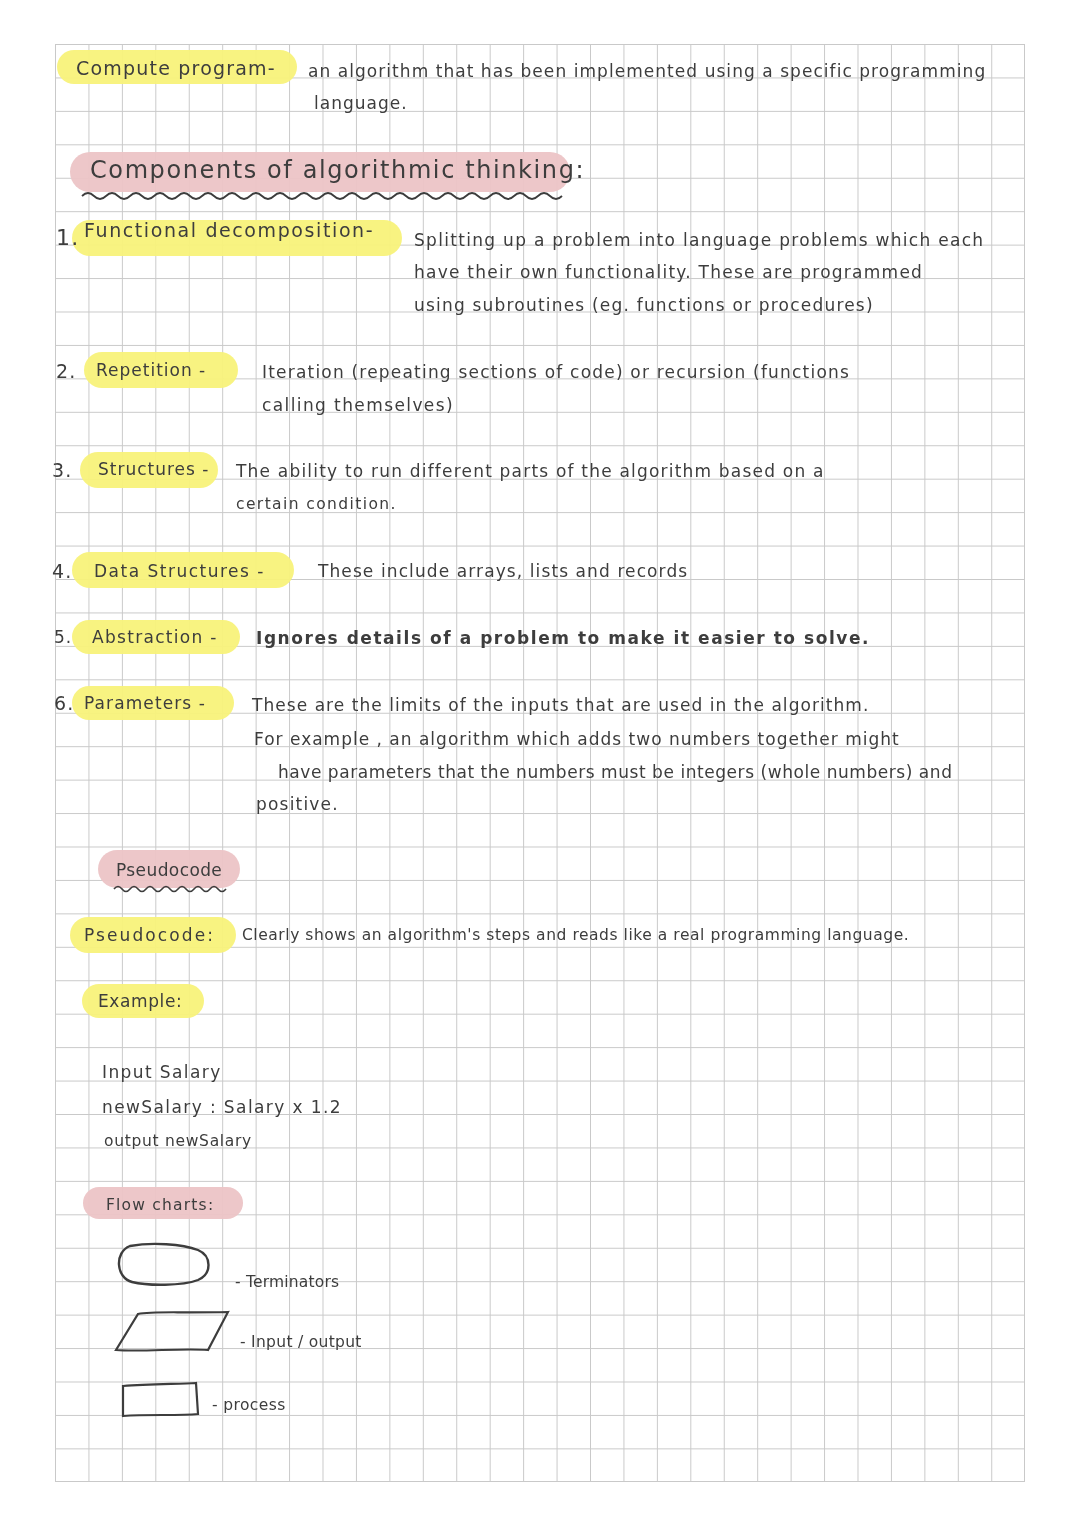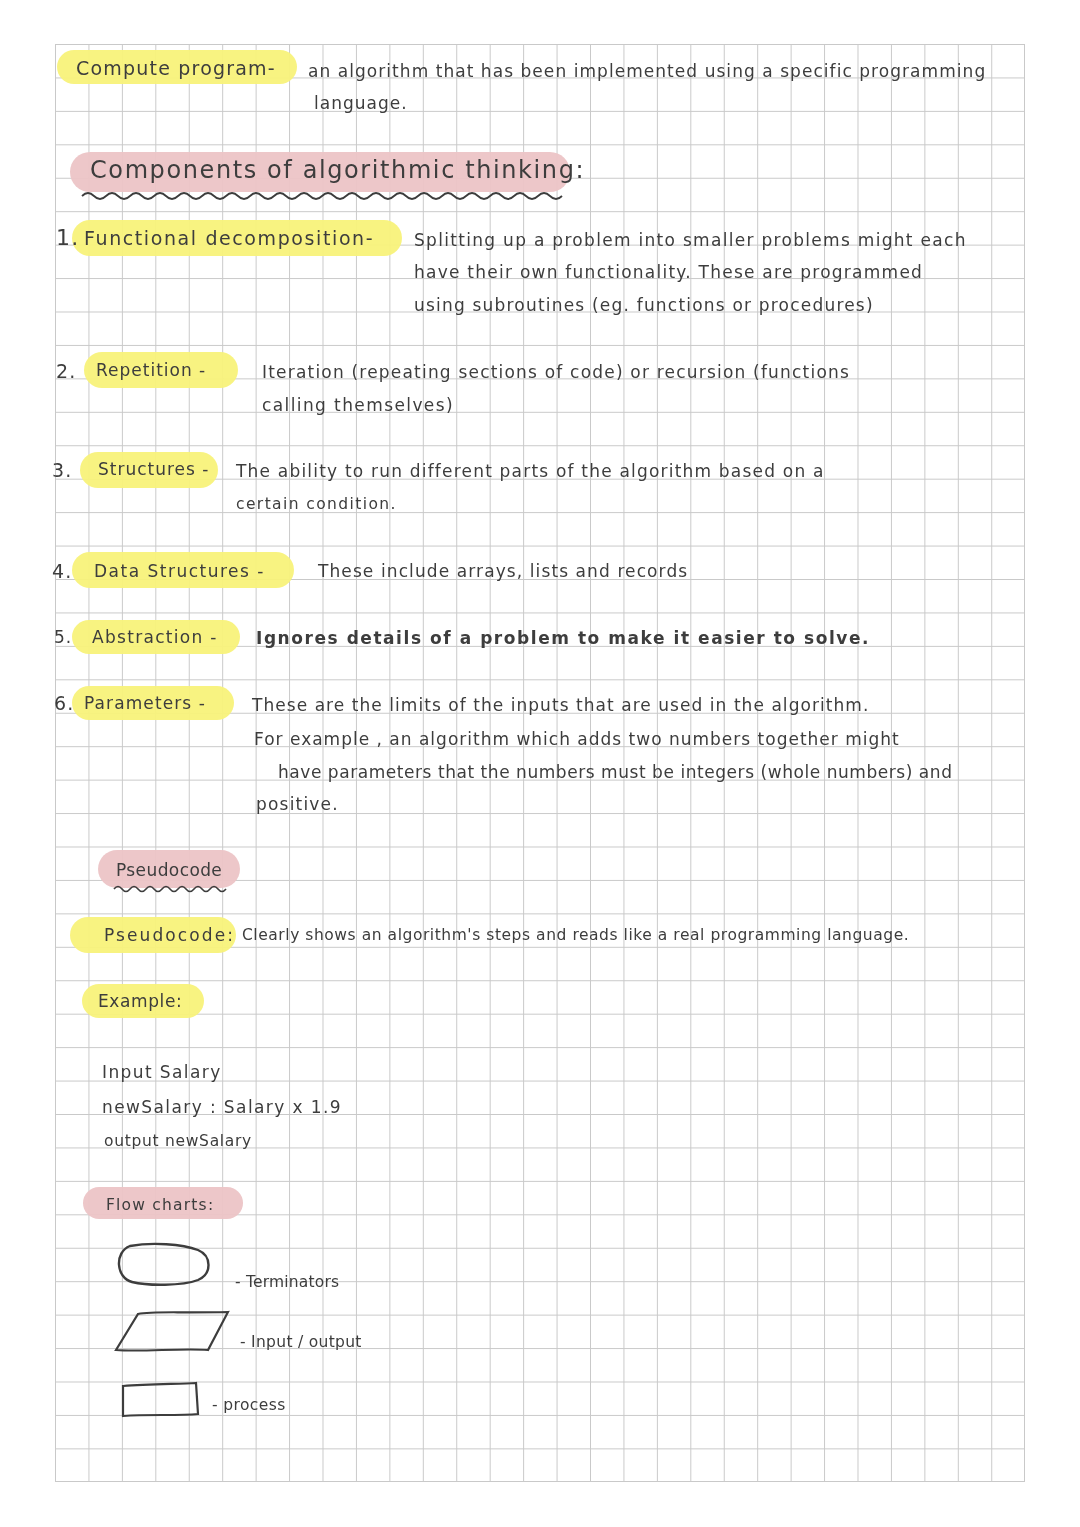--- a/index.html
+++ b/index.html
@@ -47,7 +47,7 @@
 
   <div class="hl-y" style="left:72px; top:220px; width:330px; height:36px;"></div>
   <div class="ink" style="left:56px; top:238px; font-size:22px;">1.</div>
-  <div class="ink" style="left:84px; top:238px; letter-spacing:1.6px;">Functional decomposition-</div>
+  <div class="ink" style="left:84px; top:230px; letter-spacing:1.6px;">Functional decomposition-</div>
   <div class="ink sm" style="left:414px; top:240px; letter-spacing:1.3px;">Splitting up a problem into smaller problems might each</div>
   <div class="ink sm" style="left:414px; top:305px; letter-spacing:1.2px;">using  subroutines (eg. functions or procedures)</div>
   <div class="ink sm" style="left:414px; top:272px; letter-spacing:1.25px;">have their  own  functionality.  These are programmed</div>

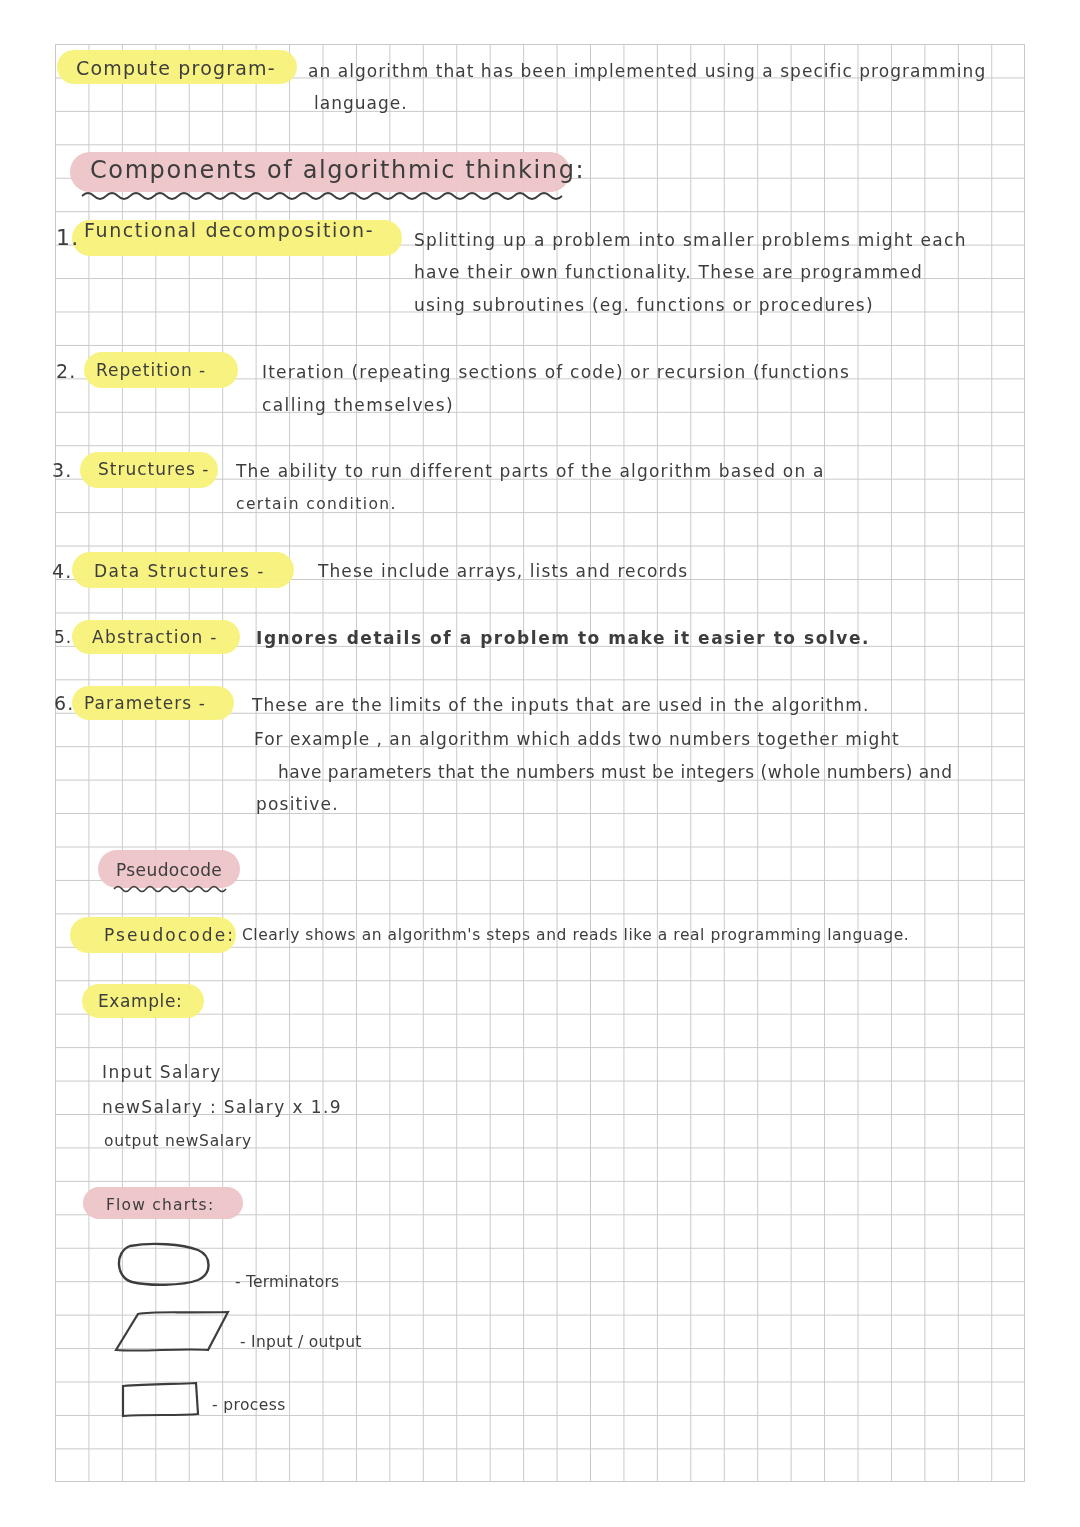--- a/index.html
+++ b/index.html
@@ -48,7 +48,7 @@
   <div class="hl-y" style="left:72px; top:220px; width:330px; height:36px;"></div>
   <div class="ink" style="left:56px; top:238px; font-size:22px;">1.</div>
   <div class="ink" style="left:84px; top:230px; letter-spacing:1.6px;">Functional decomposition-</div>
-  <div class="ink sm" style="left:414px; top:240px; letter-spacing:1.3px;">Splitting up a problem into smaller problems might each</div>
+  <div class="ink sm" style="left:414px; top:240px; letter-spacing:1.3px;">Splitting up a problem into language problems which each</div>
   <div class="ink sm" style="left:414px; top:305px; letter-spacing:1.2px;">using  subroutines (eg. functions or procedures)</div>
   <div class="ink sm" style="left:414px; top:272px; letter-spacing:1.25px;">have their  own  functionality.  These are programmed</div>
 

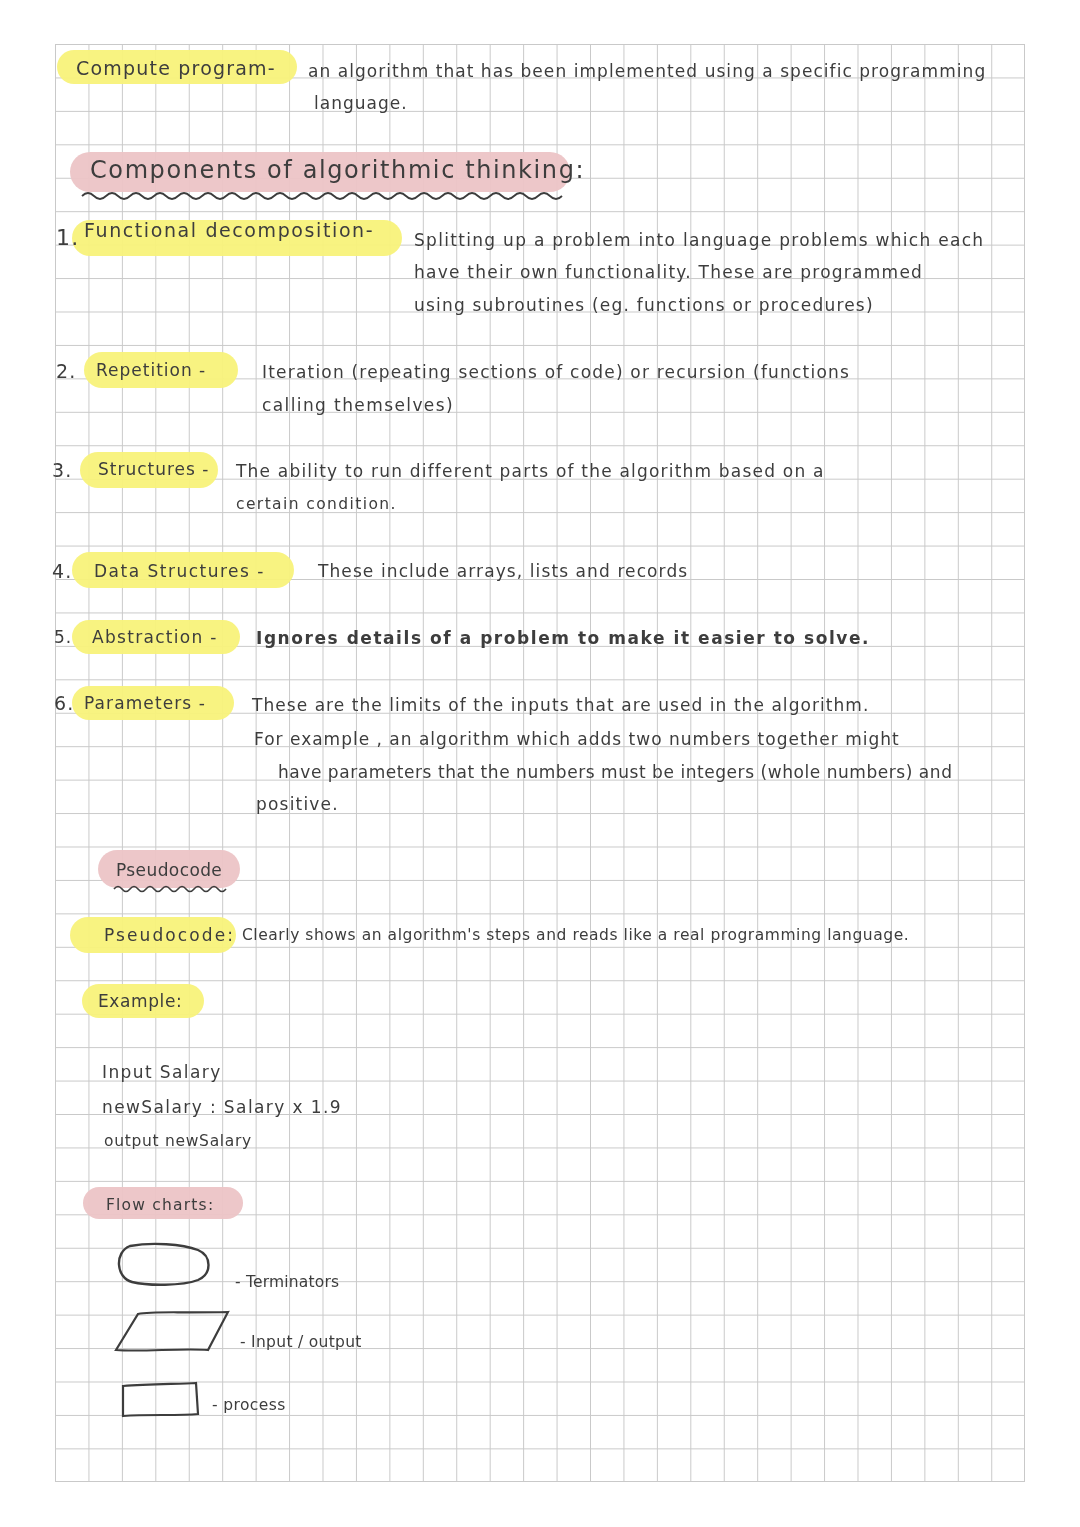--- a/index.html
+++ b/index.html
@@ -89,7 +89,7 @@
   </svg>
 
   <div class="hl-y" style="left:70px; top:917px; width:166px; height:36px;"></div>
-  <div class="ink sm" style="left:84px; top:935px; letter-spacing:2.1px;margin-left:20px;">Pseudocode:</div>
+  <div class="ink sm" style="left:84px; top:935px; letter-spacing:2.1px;">Pseudocode:</div>
   <div class="ink xs" style="left:242px; top:936px; letter-spacing:0.55px;">Clearly  shows  an  algorithm's steps  and reads like a real programming language.</div>
 
   <div class="hl-y" style="left:82px; top:984px; width:122px; height:34px;"></div>

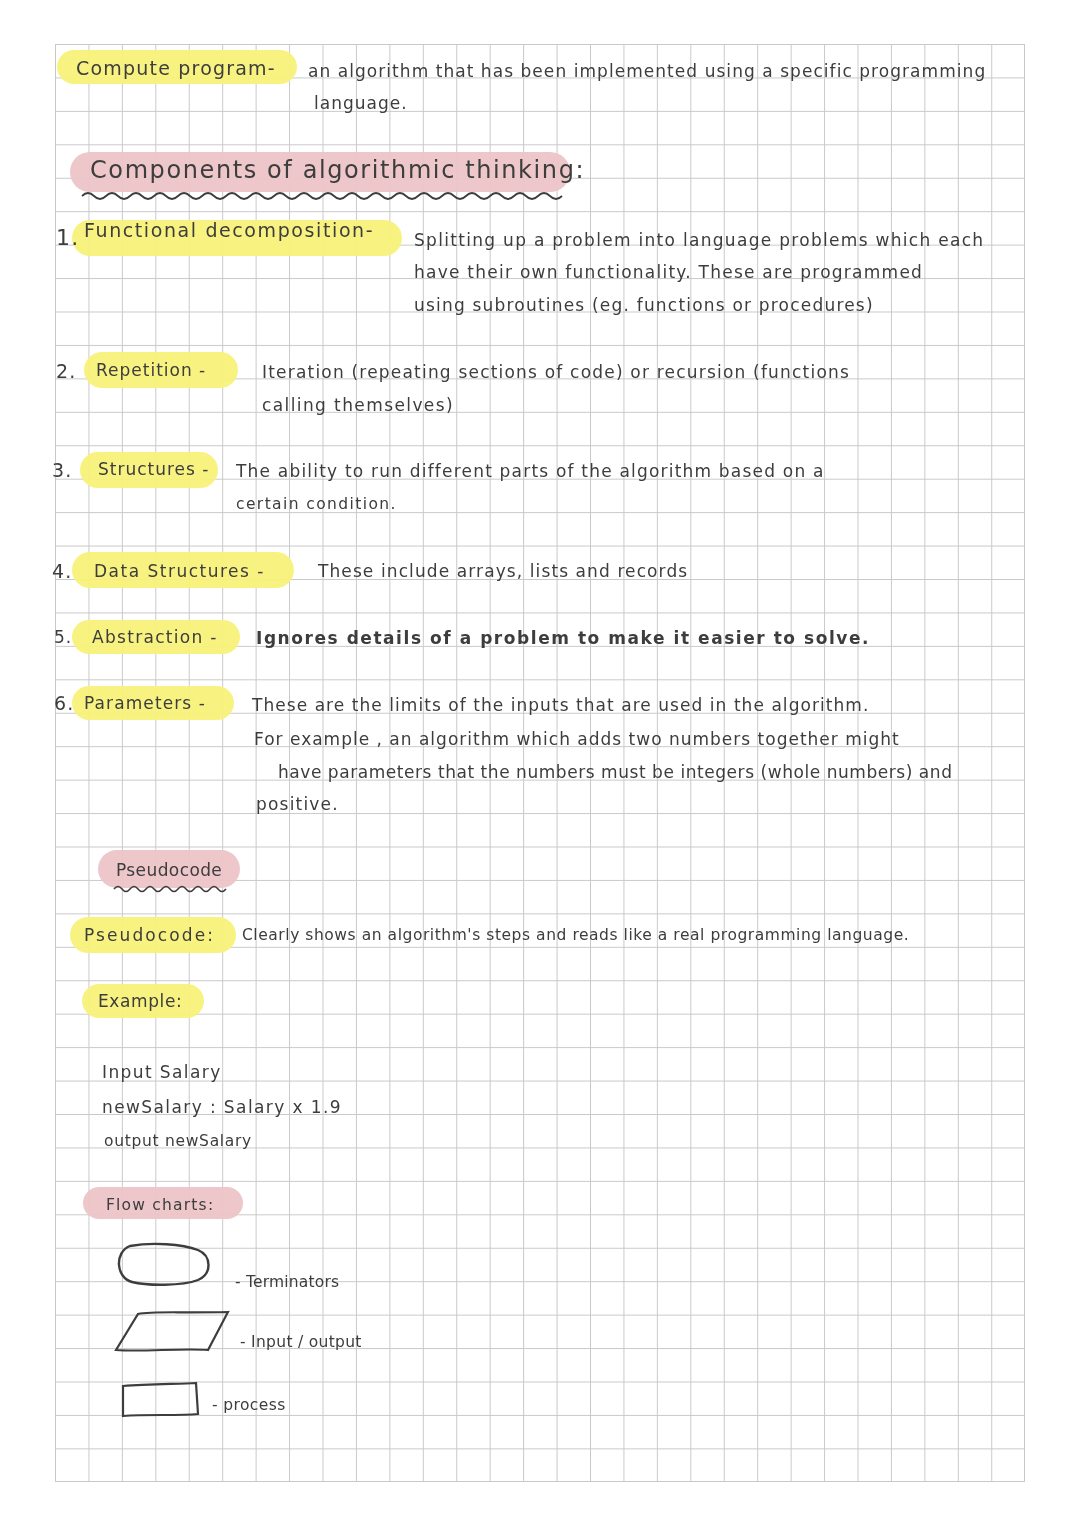--- a/index.html
+++ b/index.html
@@ -96,7 +96,7 @@
   <div class="ink sm" style="left:98px; top:1001px; letter-spacing:0.6px;">Example:</div>
 
   <div class="ink sm" style="left:102px; top:1072px; letter-spacing:1.4px;">Input  Salary</div>
-  <div class="ink sm" style="left:102px; top:1107px; letter-spacing:1.4px;">newSalary   : Salary  x 1.9</div>
+  <div class="ink sm" style="left:102px; top:1107px; letter-spacing:1.4px;">newSalary   : Salary  x 1.2</div>
   <div class="ink xs" style="left:104px; top:1142px; letter-spacing:0.7px;">output  newSalary</div>
 
   <div class="hl-p" style="left:83px; top:1187px; width:160px; height:32px;"></div>

